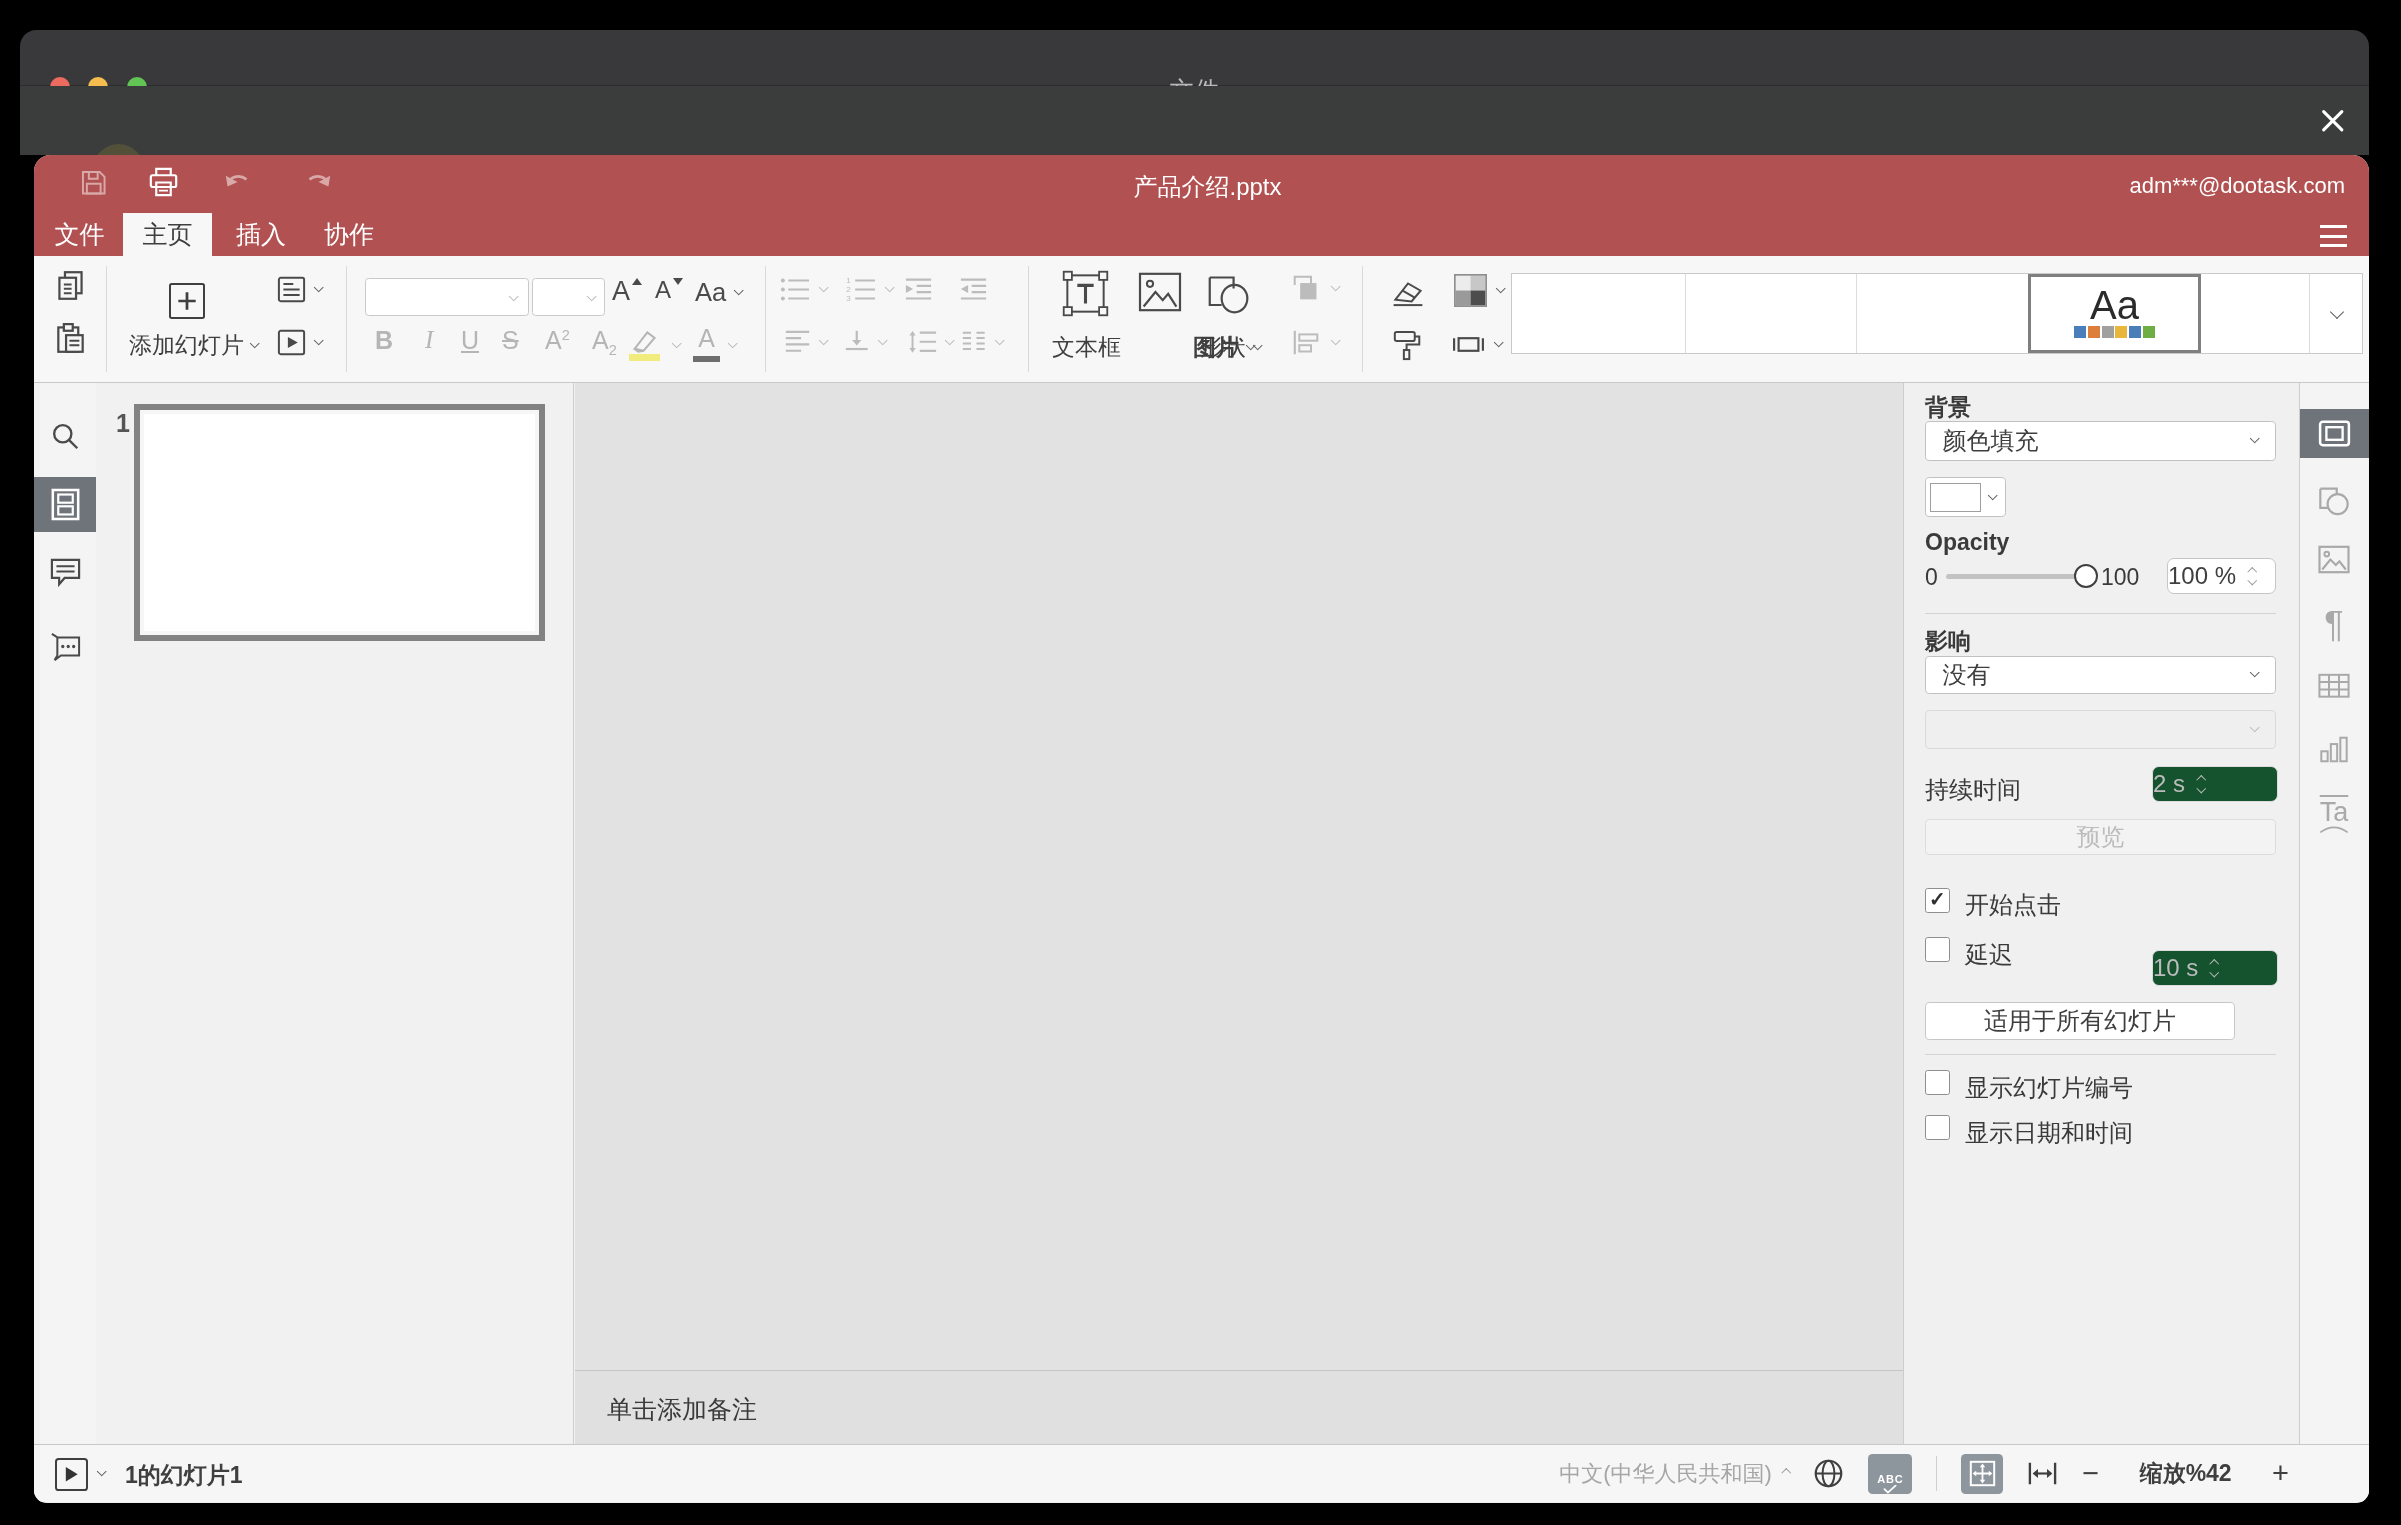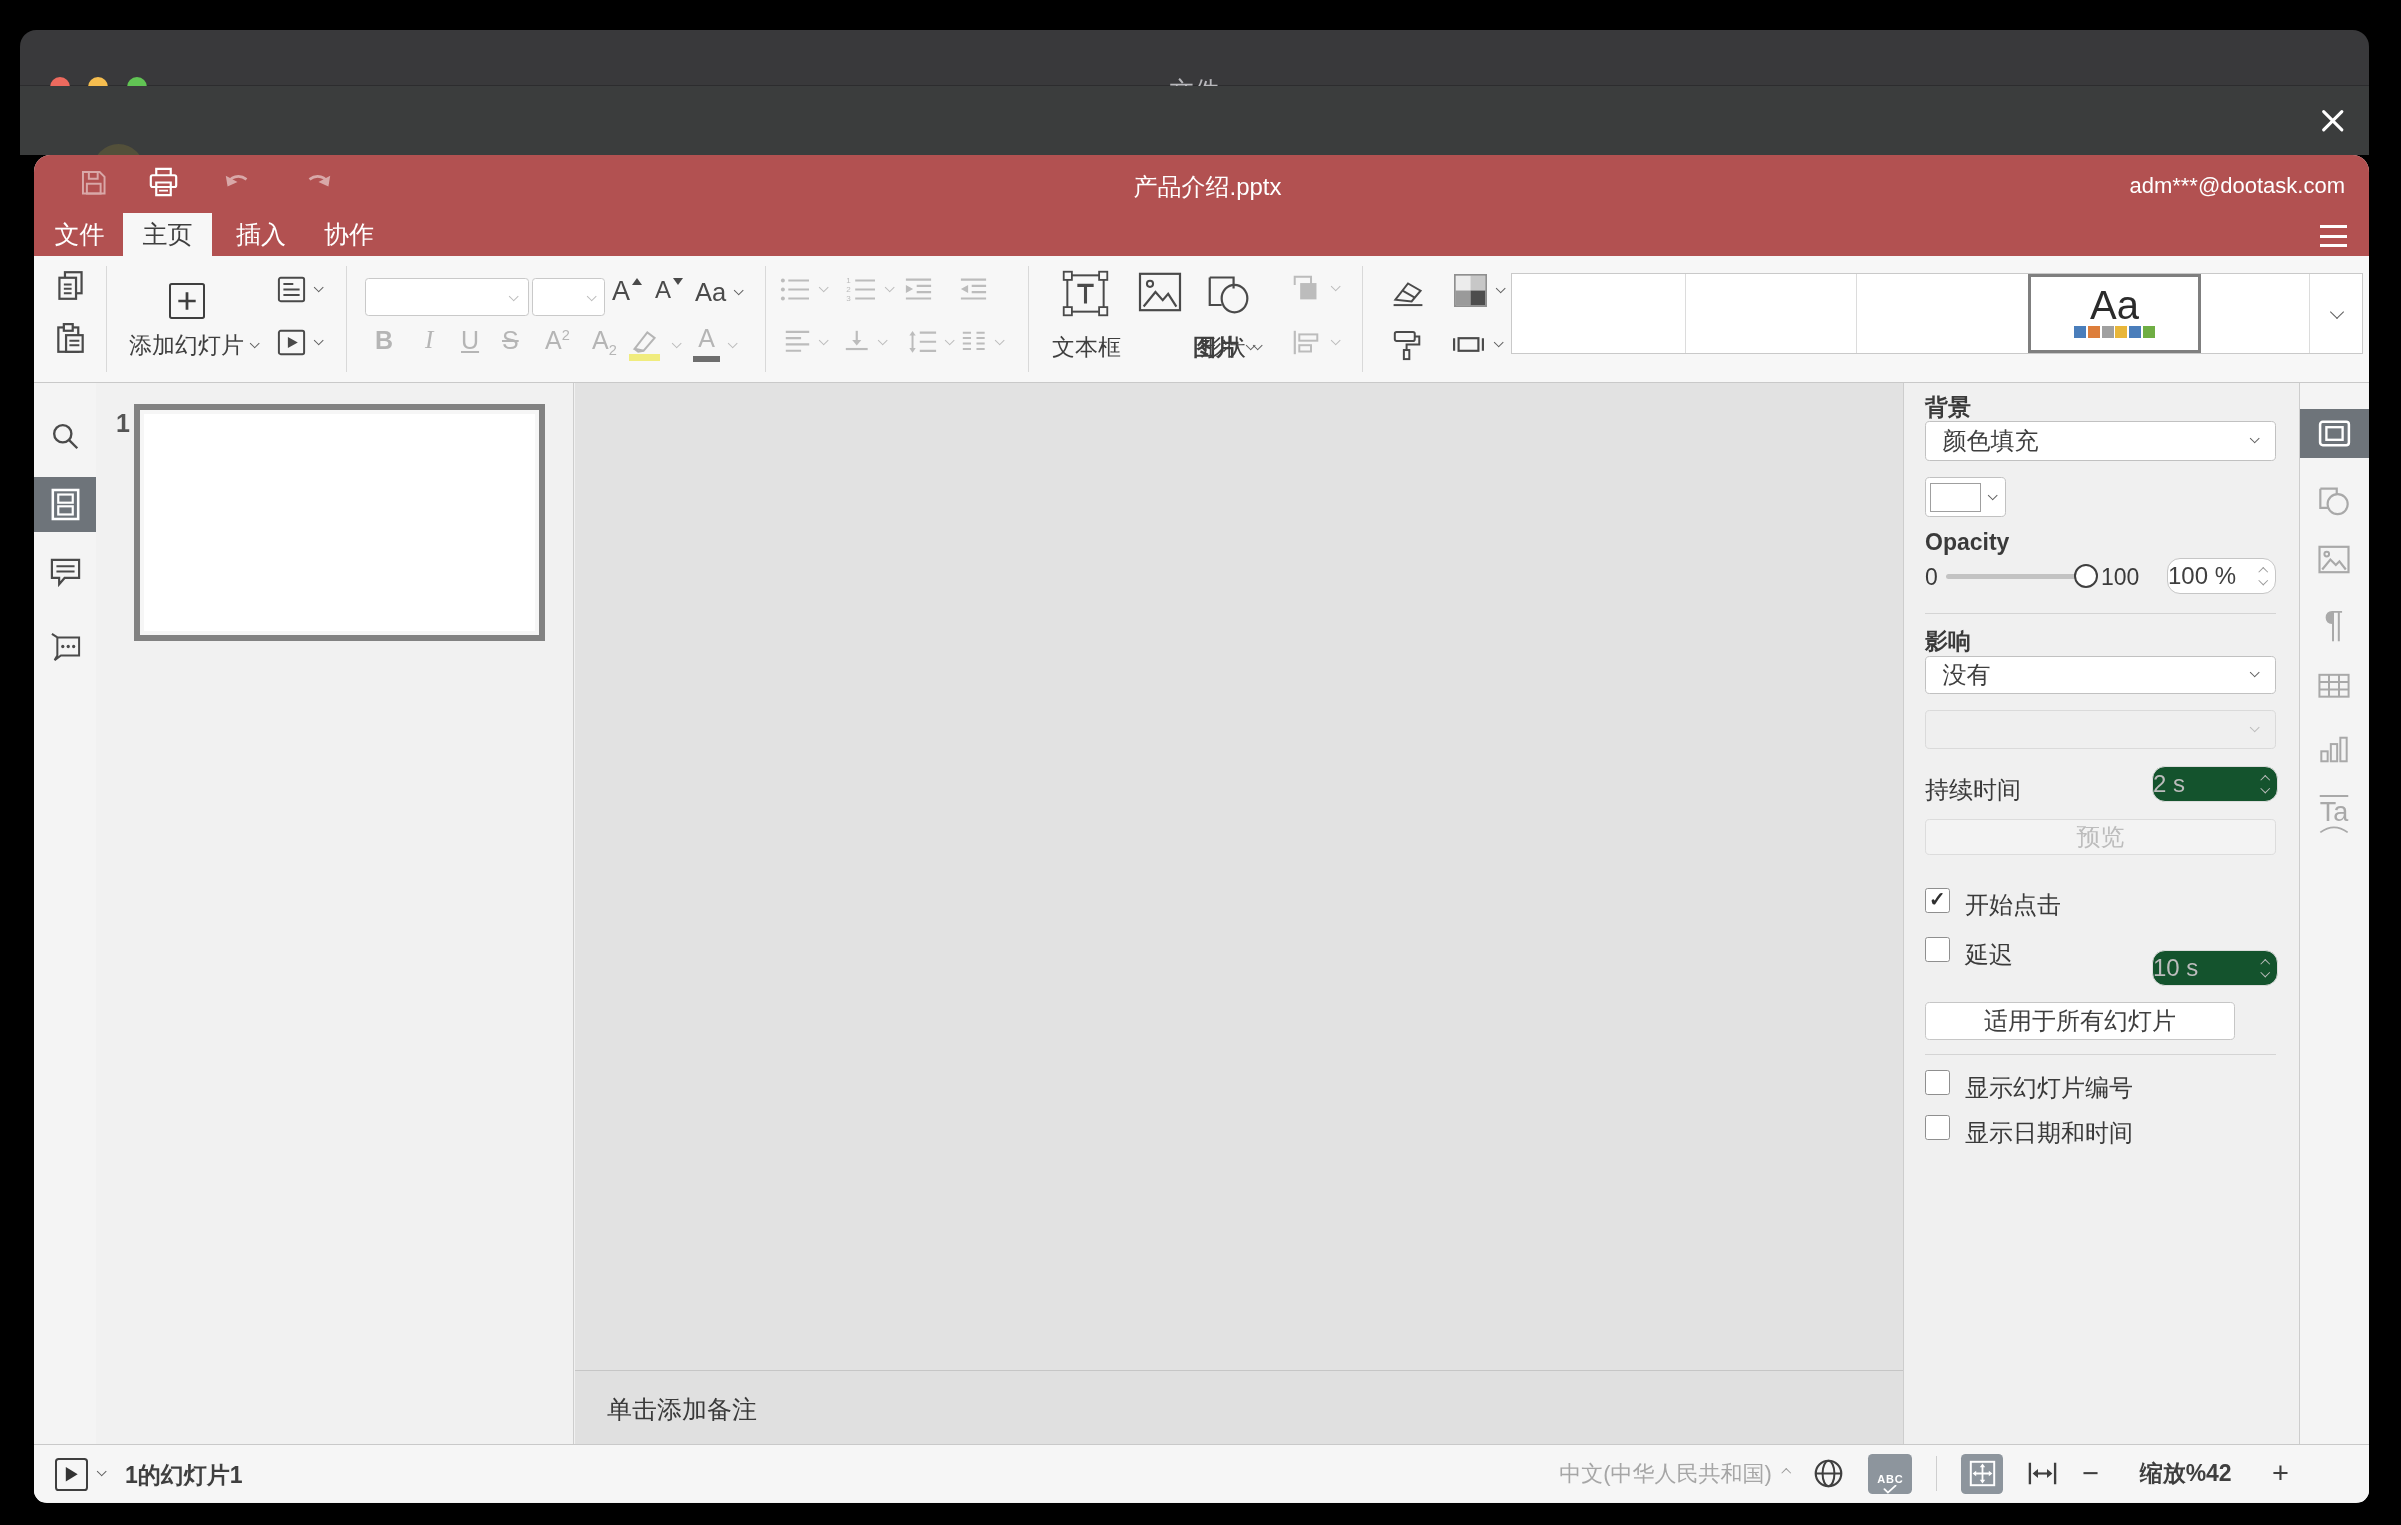--- a/index.html
+++ b/index.html
@@ -62,9 +62,9 @@
        font-size:24px;color:#3f3f3f;display:flex;align-items:center;justify-content:center;
        box-sizing:border-box;}
   .btn.dis{background:#f3f3f3;border-color:#dcdcdc;color:#bcbcbc;}
-  .spin{position:absolute;background:#fff;border:0.9px solid #c6c6c6;border-radius:13px;
+  .spin{position:absolute;background:#fff;border:0.9px solid #c6c6c6;border-radius:7px;
         display:flex;align-items:center;box-sizing:border-box;font-size:24px;color:#3f3f3f;
-        justify-content:space-between;padding-right:9px;gap:12.8px;}
+        justify-content:flex-start;padding-right:9px;gap:12.8px;}
   .spin.dis{background:#14532d;border-color:#dcdcdc;color:#bcbcbc;}
   .spin .arrows{display:flex;flex-direction:column;gap:4.6px;align-items:center;}
   .cb{position:absolute;width:25px;height:25px;background:#fff;border:1.8px solid #8f8f8f;

